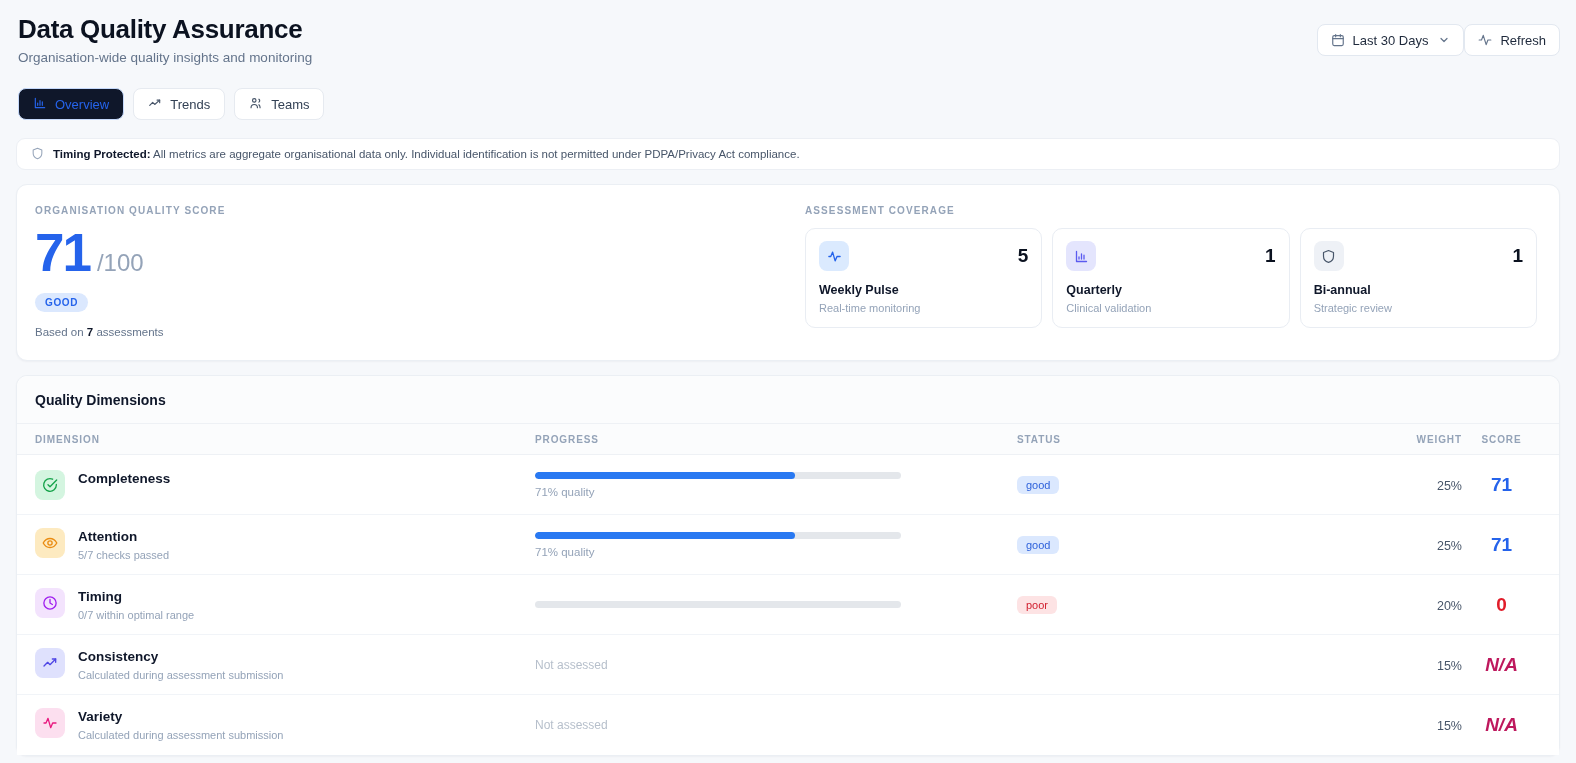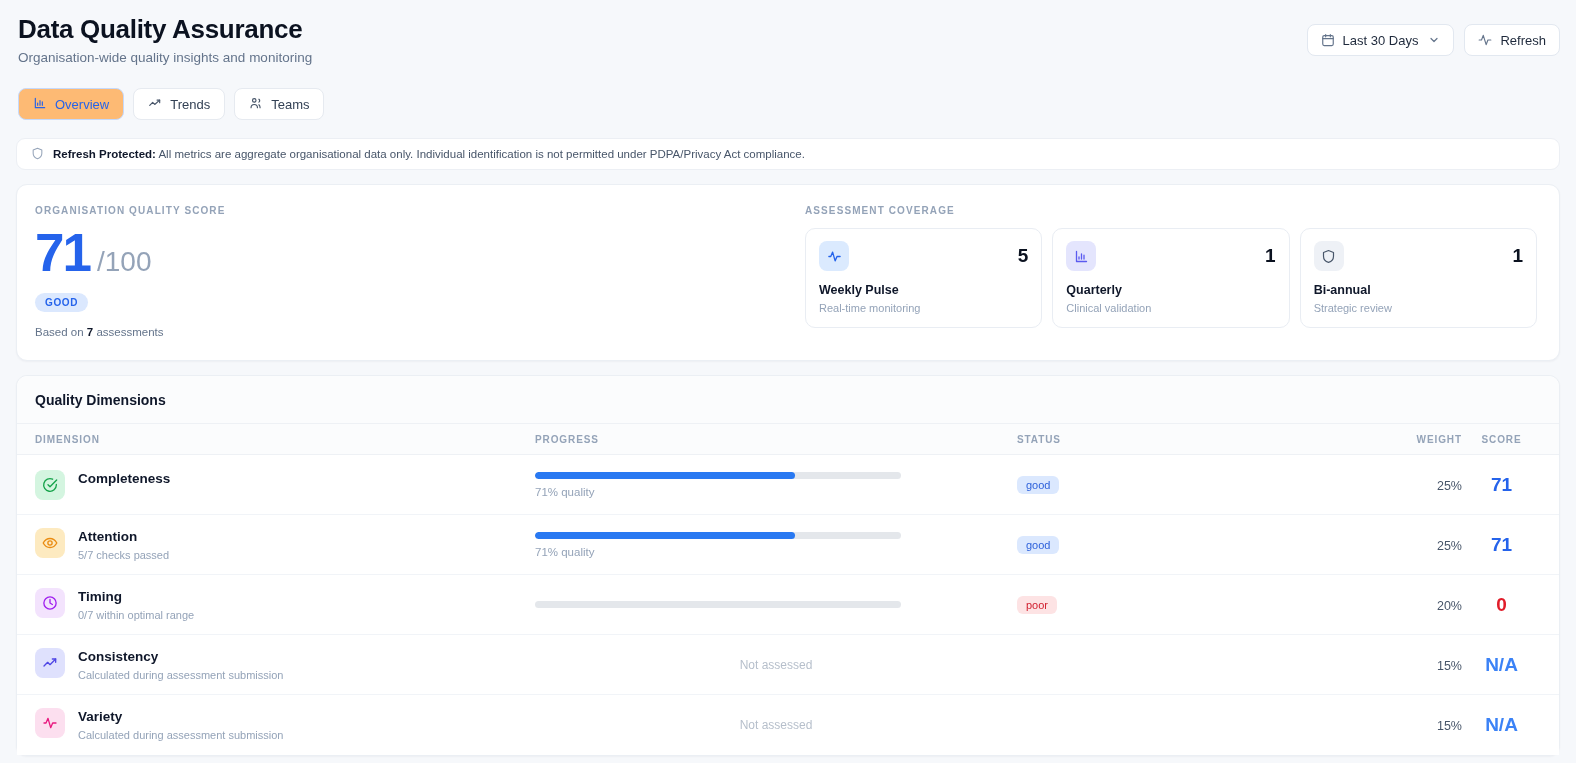--- a/index.html
+++ b/index.html
@@ -36,7 +36,7 @@
     line-height: 16px;
   }
 
-  .header-actions { display: flex; gap: 10px; align-items: center; margin-top: 8px; }
+  .header-actions { display: flex; align-items: center; margin-top: 8px; }
   .hbtn {
     display: inline-flex;
     align-items: center;

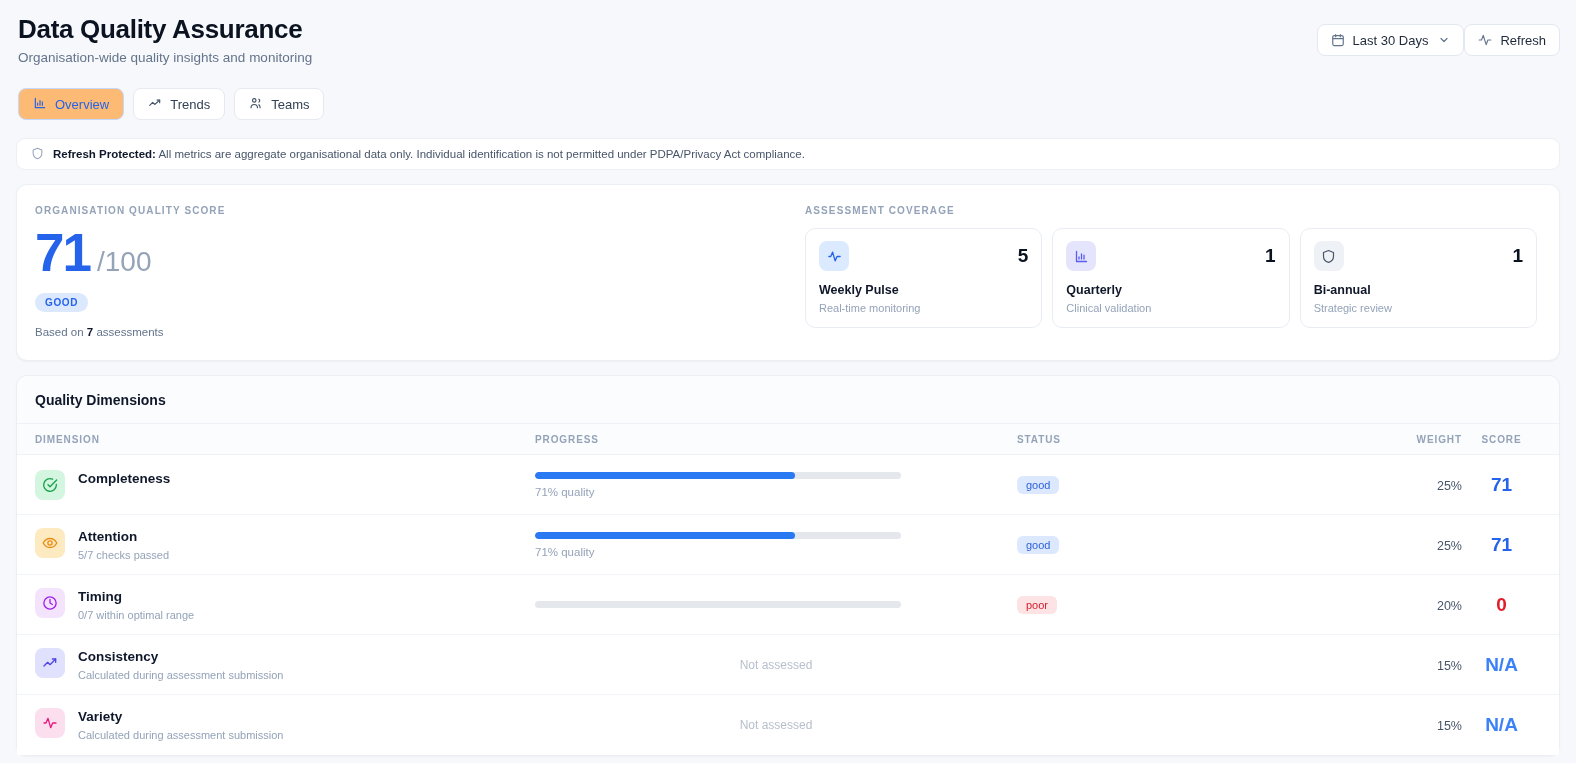--- a/index.html
+++ b/index.html
@@ -71,7 +71,7 @@
     white-space: nowrap;
   }
   .tab.active {
-    background: #fdba74;
+    background: #0f172a;
     border-color: #c5d9fb;
     color: #2563eb;
   }

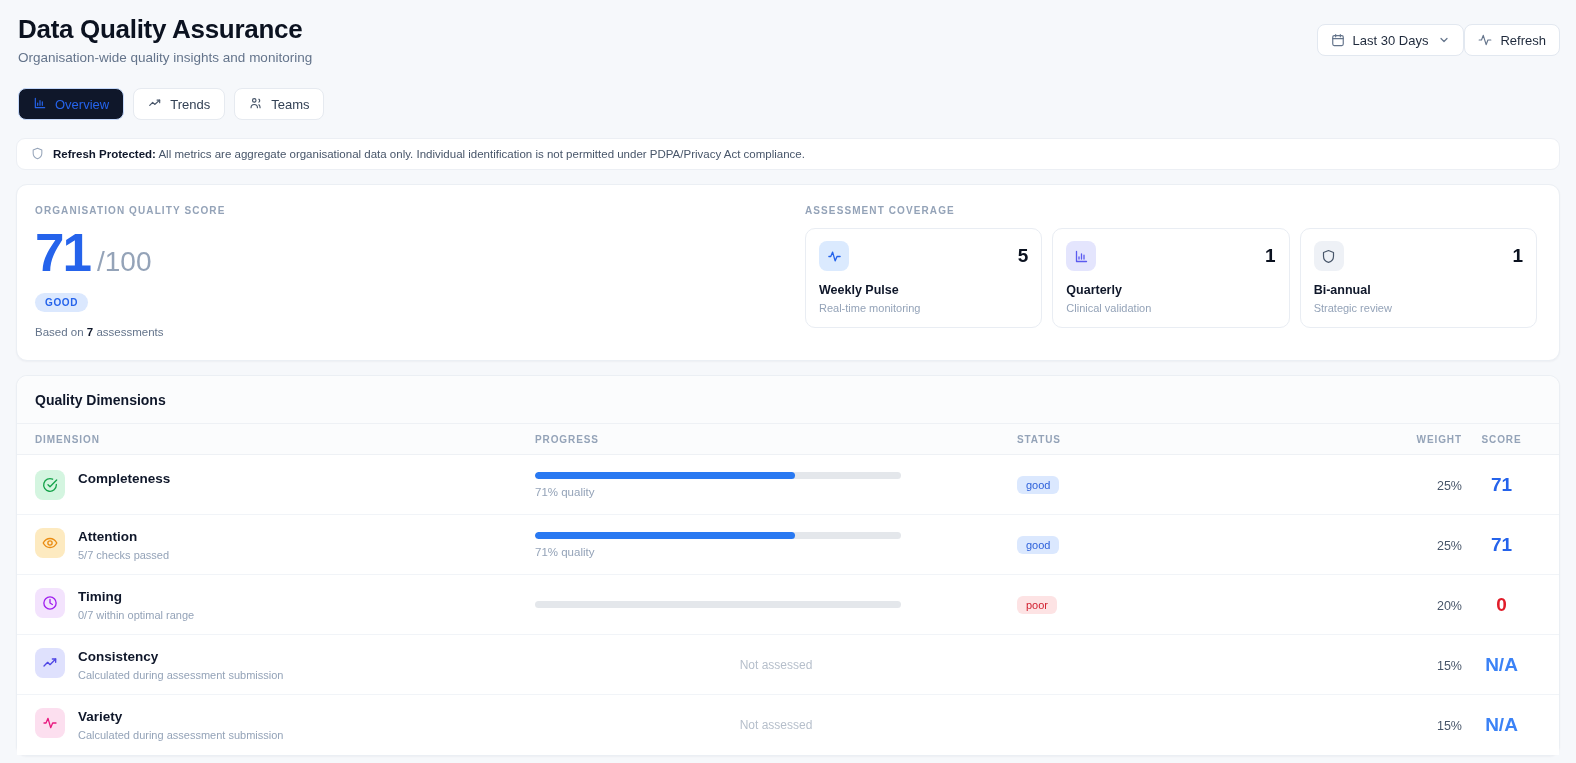--- a/index.html
+++ b/index.html
@@ -302,7 +302,7 @@
           <path d="M12 2.5l8 3v6c0 5-3.4 8.6-8 10-4.6-1.4-8-5-8-10v-6z"></path>
         </svg>
     </span>
-    <span><b>Refresh Protected:</b><span> All metrics are aggregate organisational data only. Individual identification is not permitted under PDPA/Privacy Act compliance.</span></span>
+    <span><b>Timing Protected:</b><span> All metrics are aggregate organisational data only. Individual identification is not permitted under PDPA/Privacy Act compliance.</span></span>
   </div>
 
   <div class="card score-card">

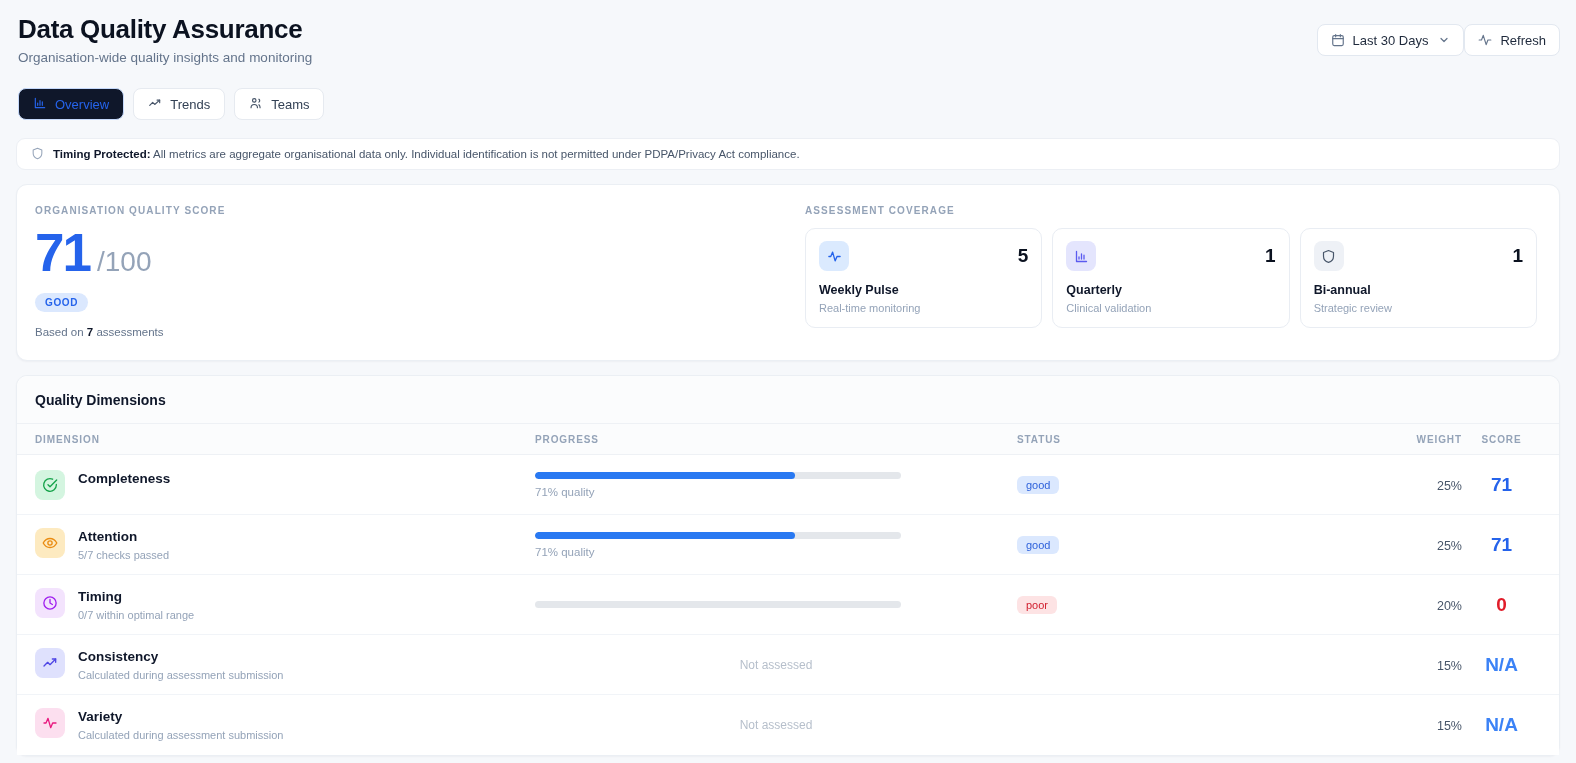--- a/index.html
+++ b/index.html
@@ -120,7 +120,7 @@
     line-height: 54px;
     letter-spacing: -2px;
   }
-  .score-max { font-size: 28px; color: #94a3b8; margin-left: 7px; }
+  .score-max { font-size: 24px; color: #94a3b8; margin-left: 7px; }
   .badge-good {
     display: inline-block;
     margin-top: 13px;

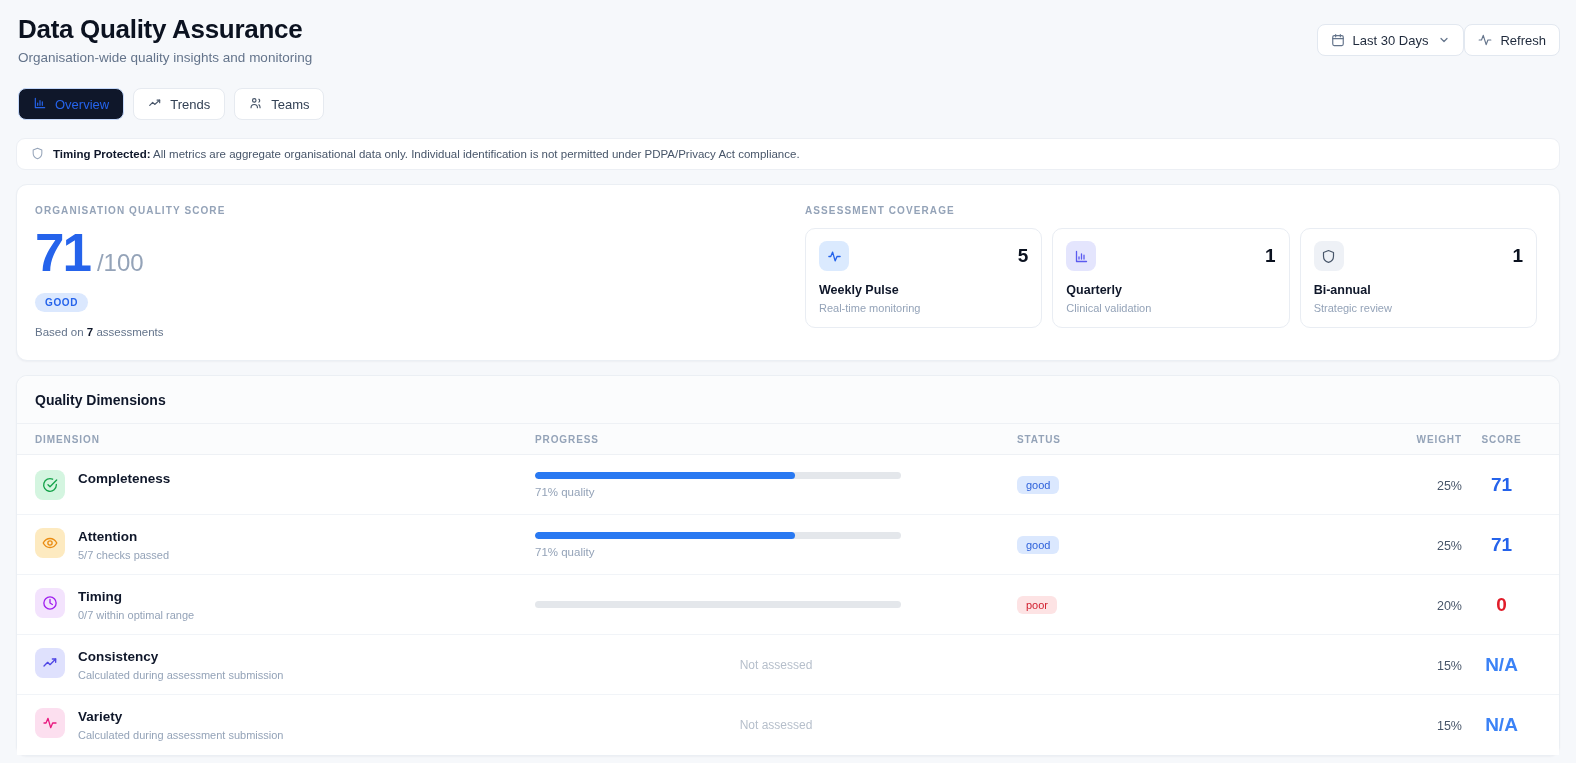--- a/index.html
+++ b/index.html
@@ -212,7 +212,7 @@
   }
   .bar-fill { height: 100%; background: #2979f2; border-radius: 4px; }
   .bar-label { font-size: 11.5px; color: #94a3b8; margin-top: 7px; }
-  .not-assessed { font-size: 12px; color: #b6bfcb; text-align: center; }
+  .not-assessed { font-size: 12px; color: #b6bfcb; }
 
   .pill {
     display: inline-block;

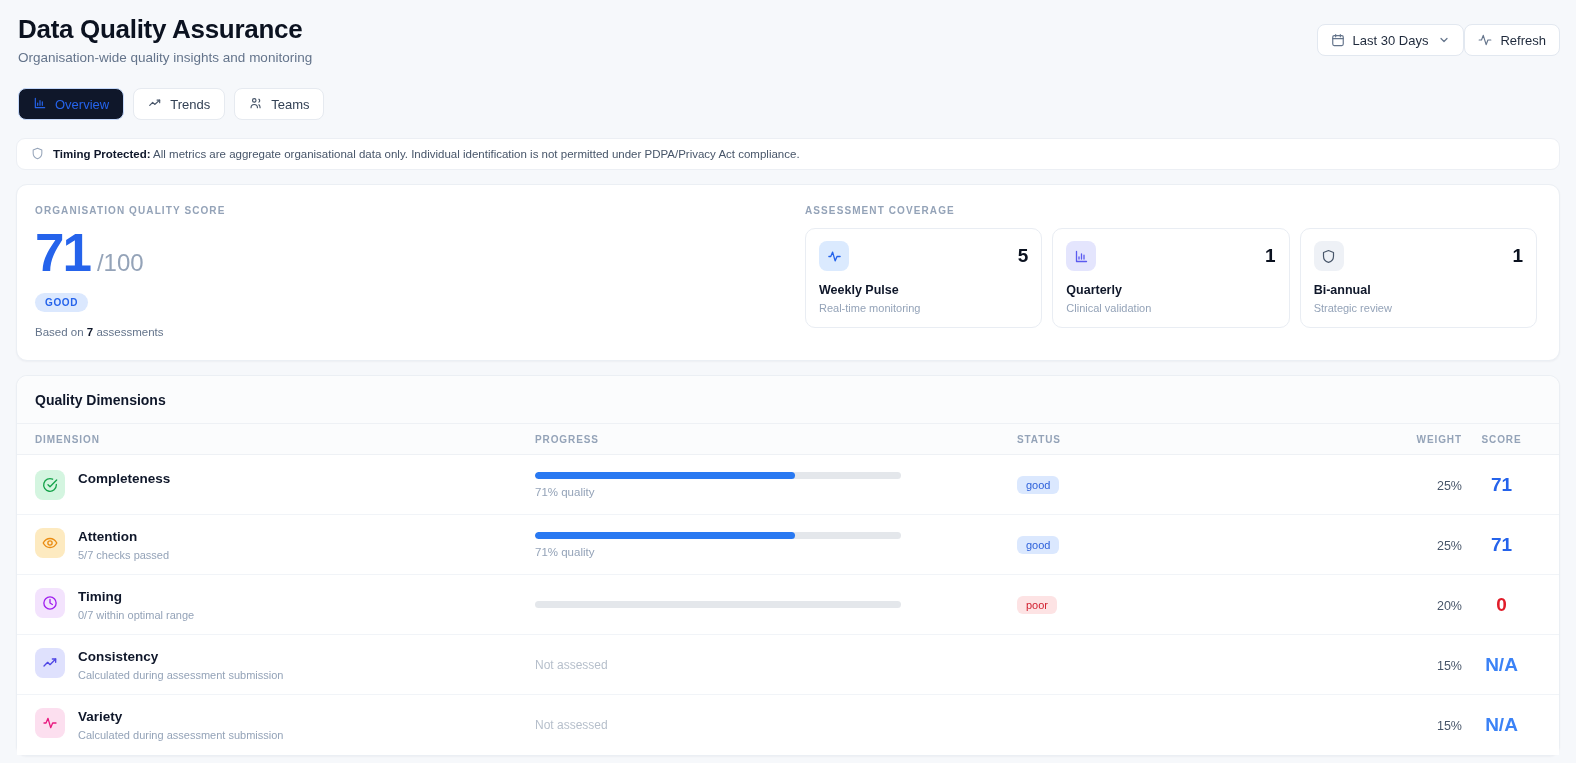--- a/index.html
+++ b/index.html
@@ -227,7 +227,7 @@
   .score-num { font-size: 19px; font-weight: bold; }
   .score-num.blue { color: #2563eb; }
   .score-num.red  { color: #e11d2a; }
-  .score-num.na   { color: #3b82f6; }
+  .score-num.na   { color: #be185d; font-style: italic; }
 </style>
 </head>
 <body>

